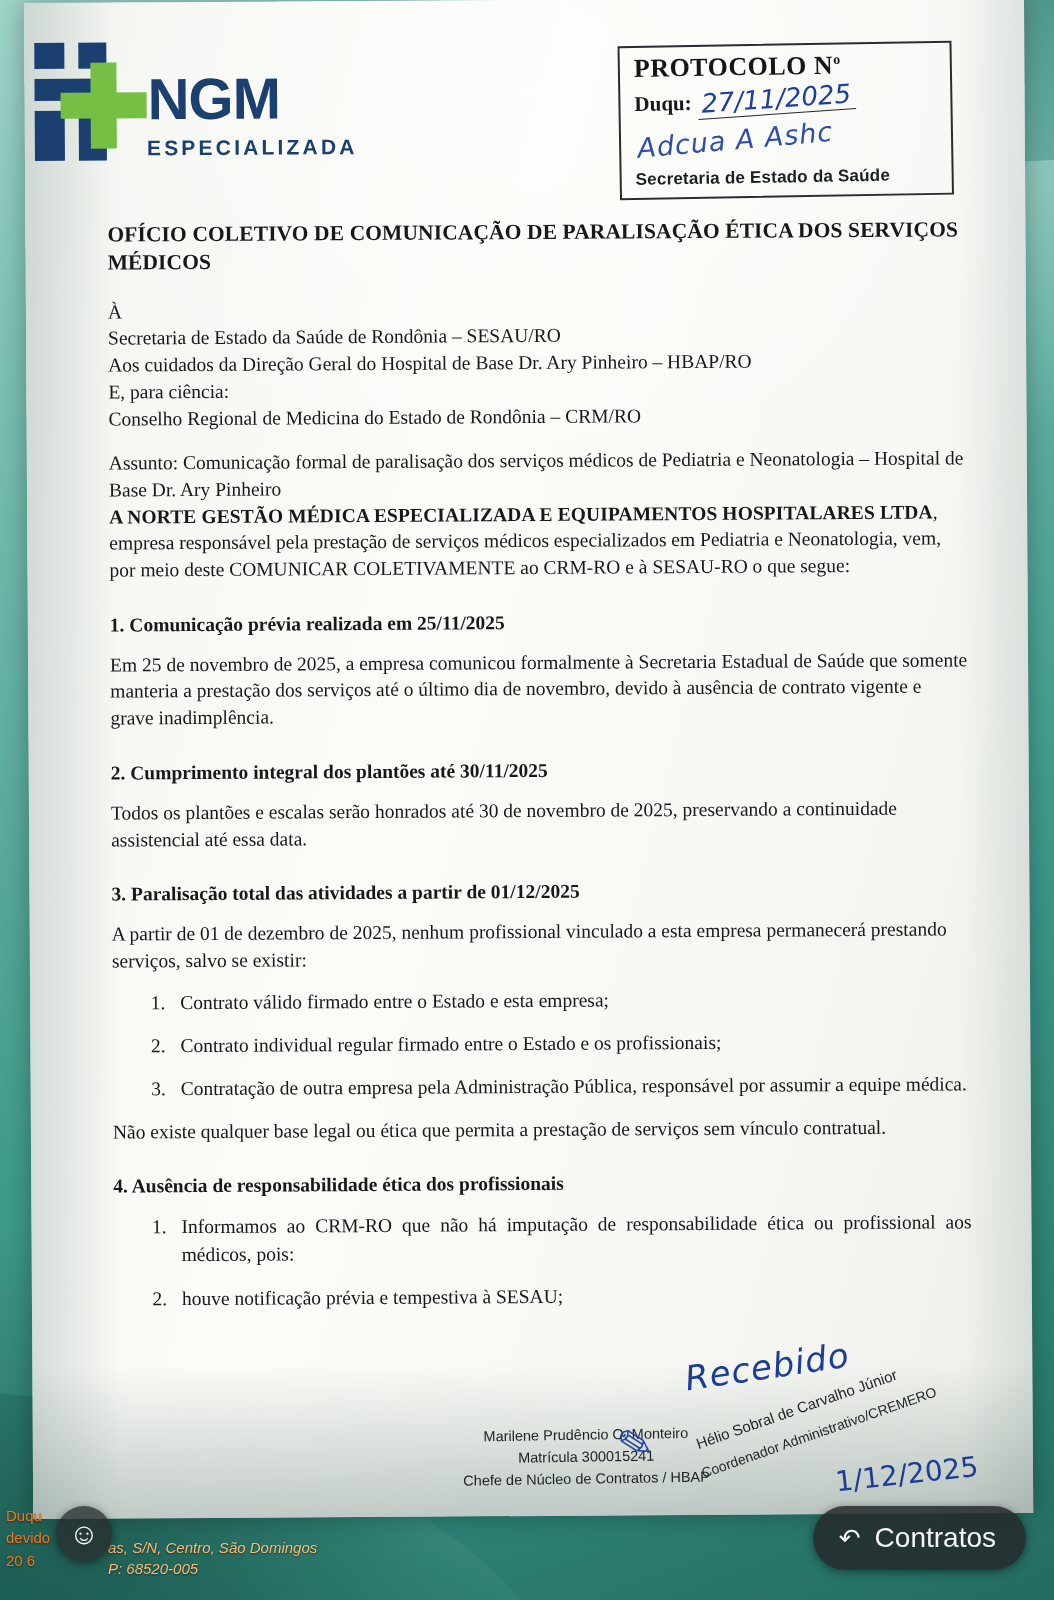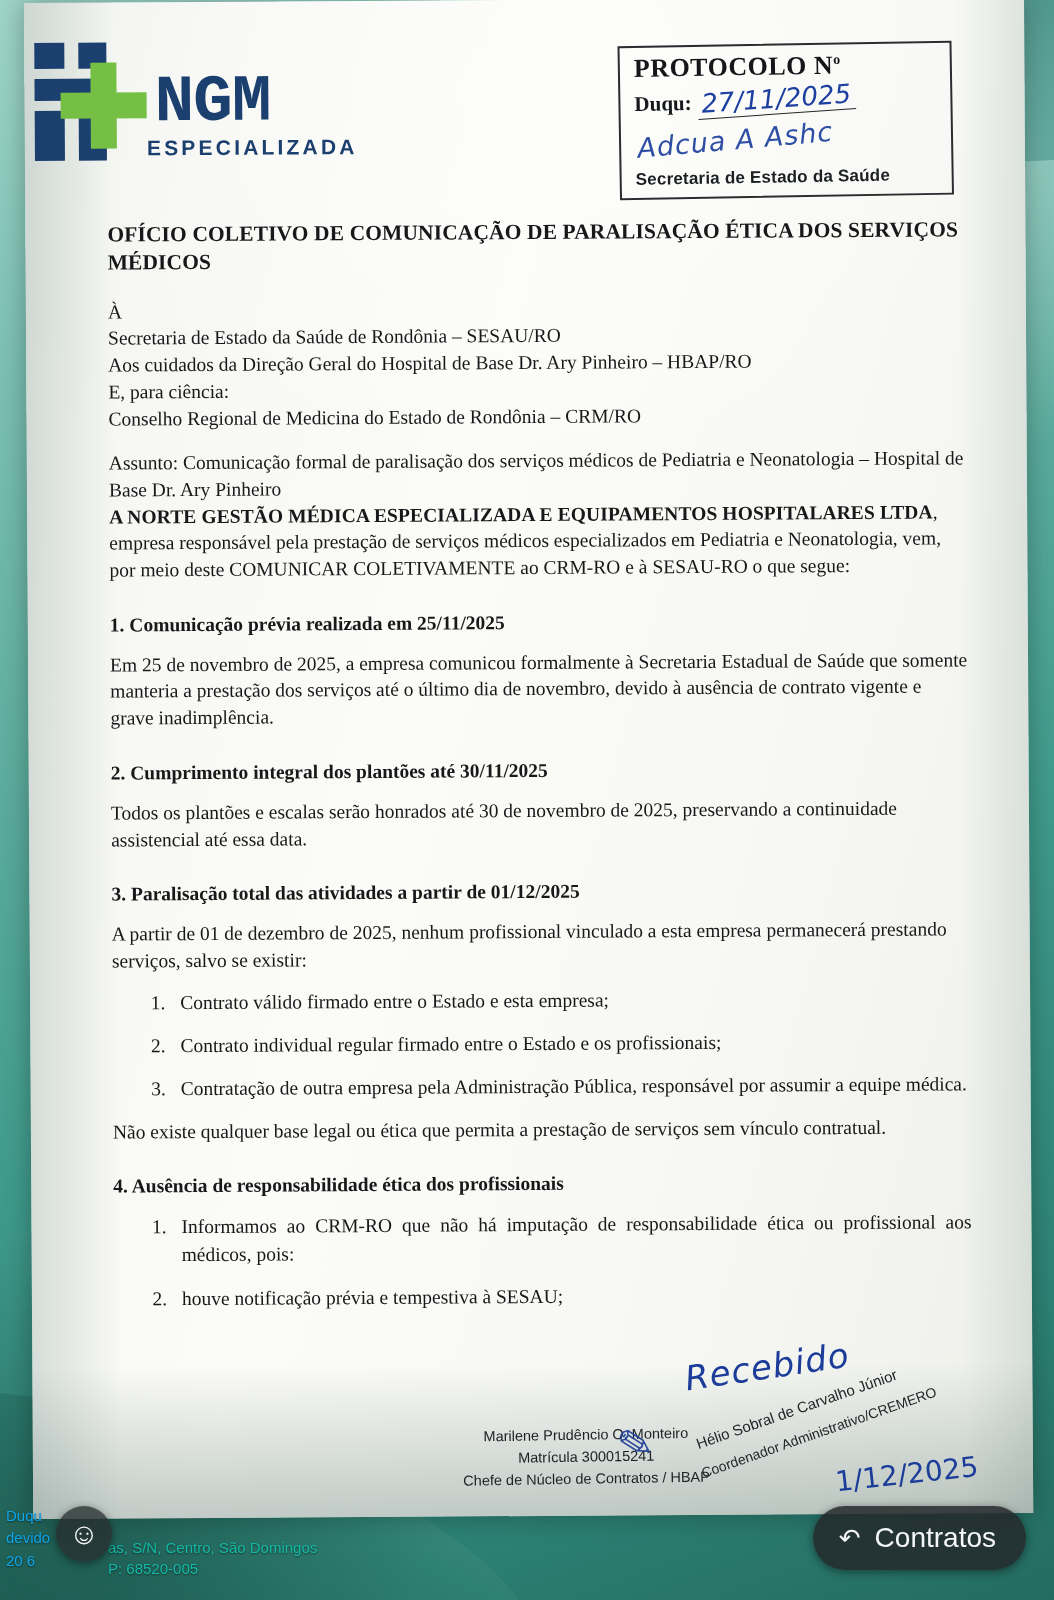--- a/index.html
+++ b/index.html
@@ -119,10 +119,10 @@
 
   .logo-text {
     position: absolute;
-    left: 130px; top: 38px;
-    font-family: Liberation Mono, monospace;
-    font-weight: bold;
-    font-size: 66px;
+    left: 123px; top: 38px;
+    font-family: Liberation Sans, sans-serif;
+    font-weight: bold;
+    font-size: 58px;
     letter-spacing: -1px;
     color: #1b3f6e;
     line-height: 1;

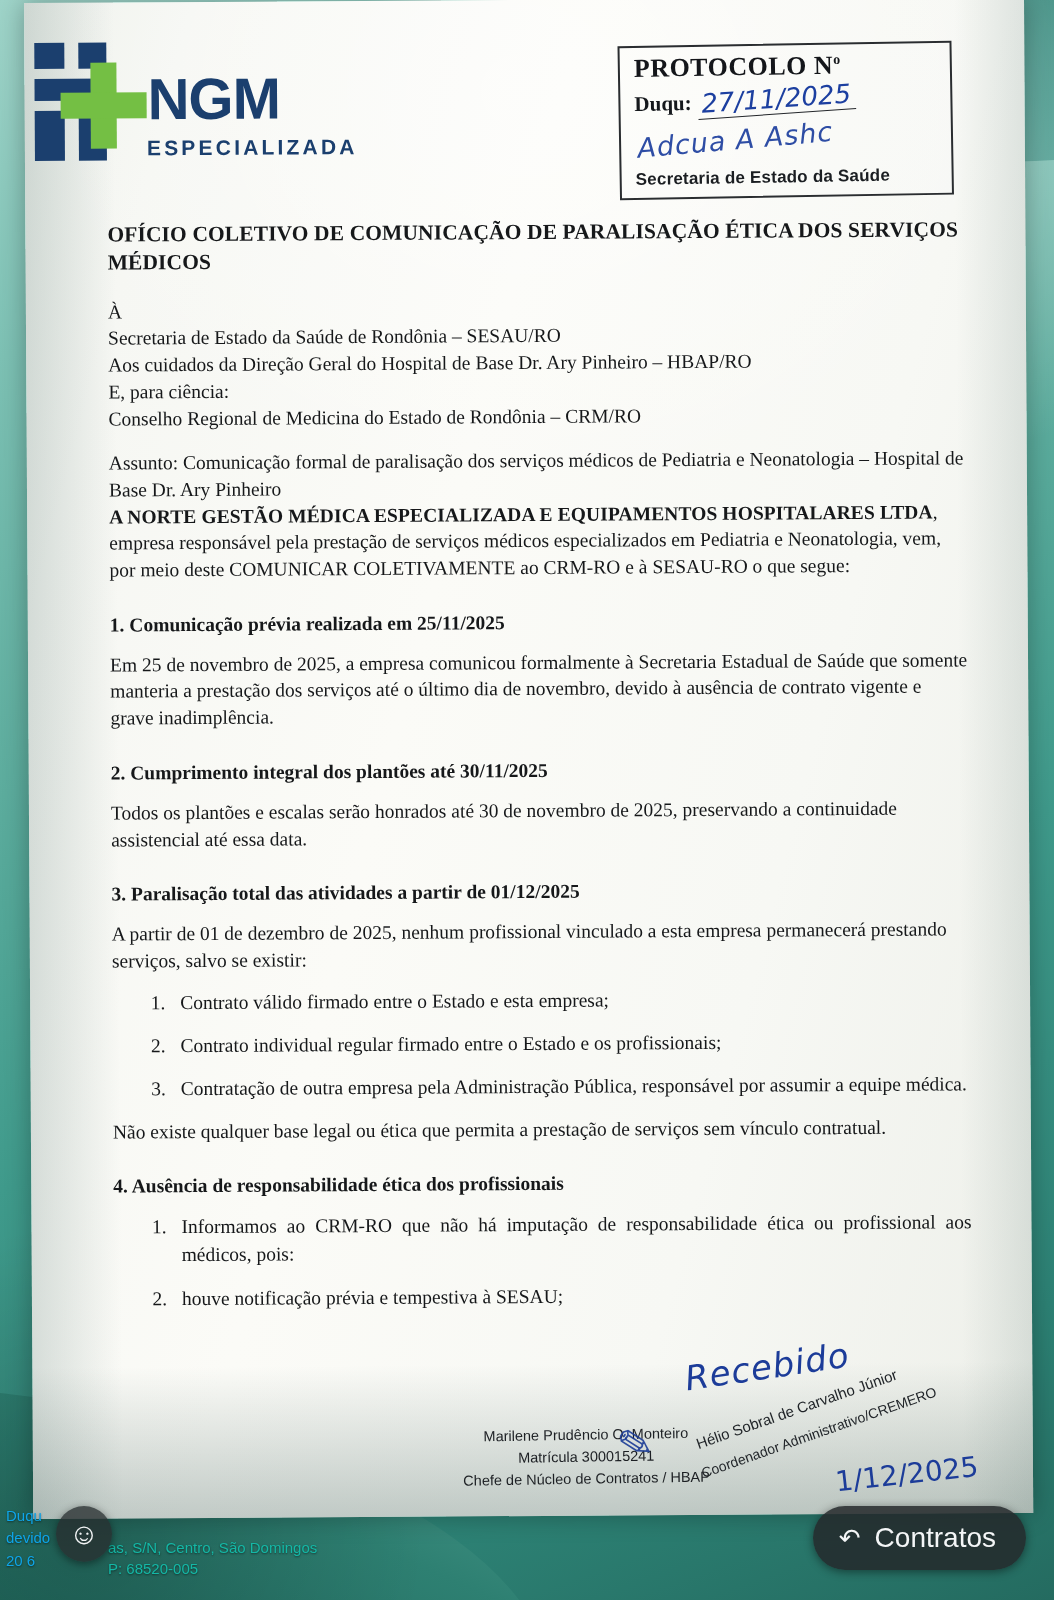--- a/index.html
+++ b/index.html
@@ -331,7 +331,7 @@
     left: 6px; bottom: 28px;
     font-family: "Liberation Sans", sans-serif;
     font-size: 15px;
-    color: #0ea5e9;
+    color: #f97316;
     line-height: 1.5;
     text-shadow: 0 1px 2px rgba(0,0,0,.5);
   }

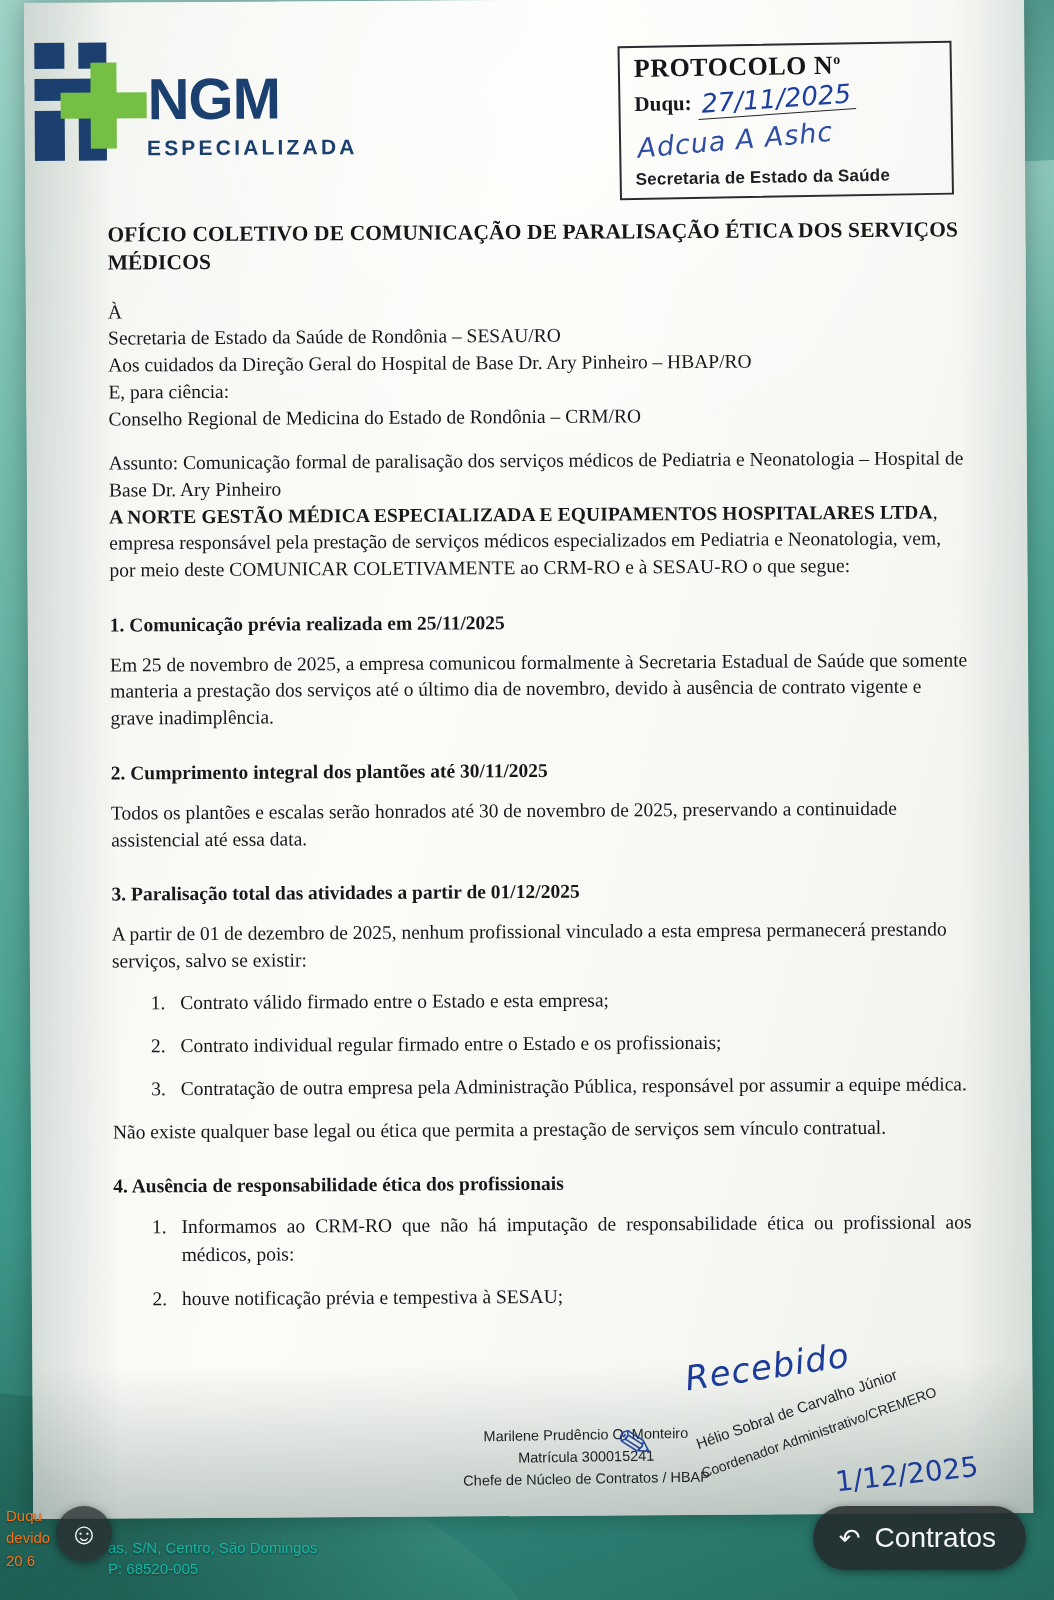--- a/index.html
+++ b/index.html
@@ -322,9 +322,10 @@
     left: 108px; bottom: 20px;
     font-family: "Liberation Sans", sans-serif;
     font-size: 15px;
-    color: #14b8a6;
+    color: #fdba74;
     line-height: 1.45;
     text-shadow: 0 1px 2px rgba(0,0,0,.5);
+    font-style: italic;
   }
   .footer-left {
     position: absolute;

